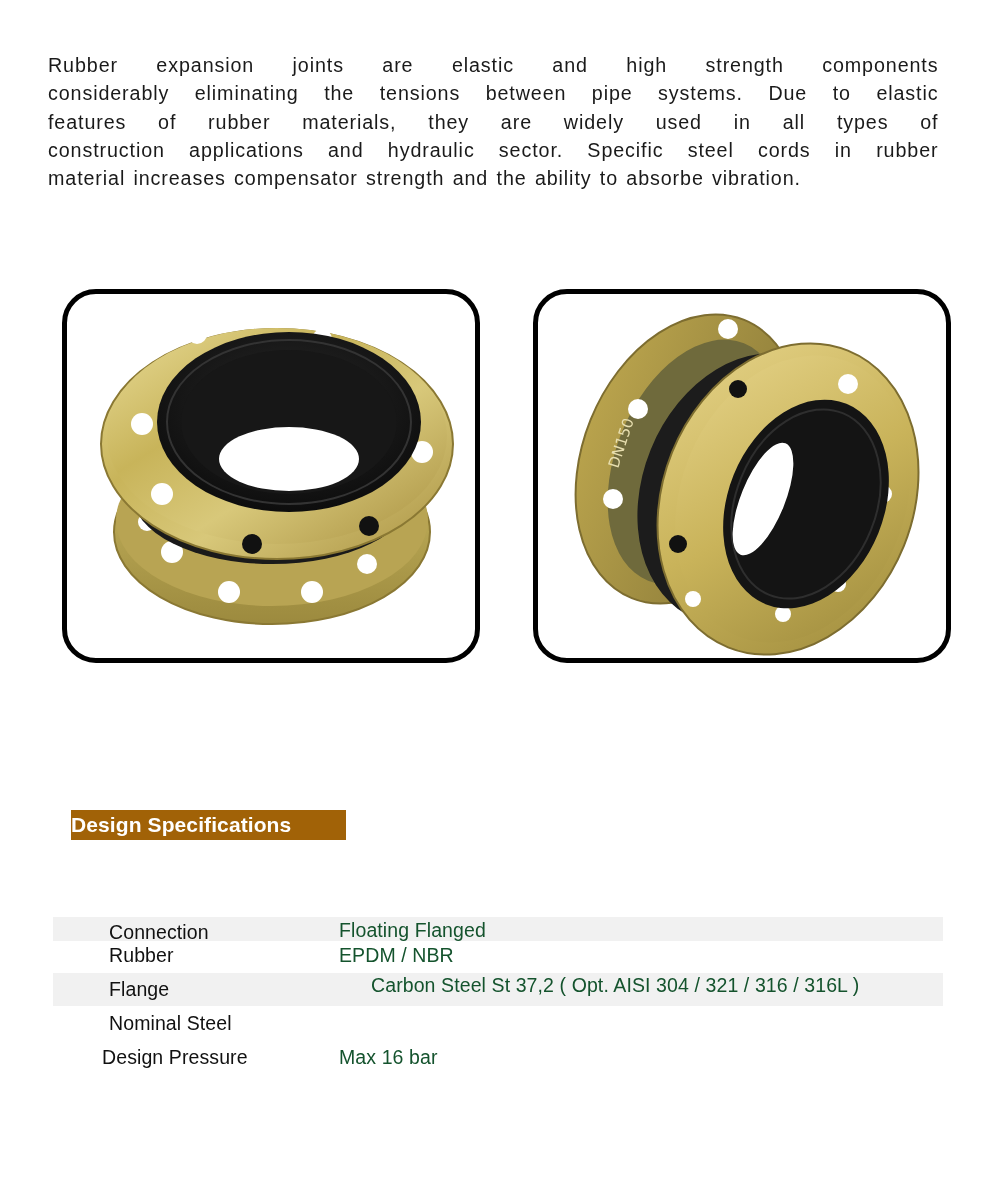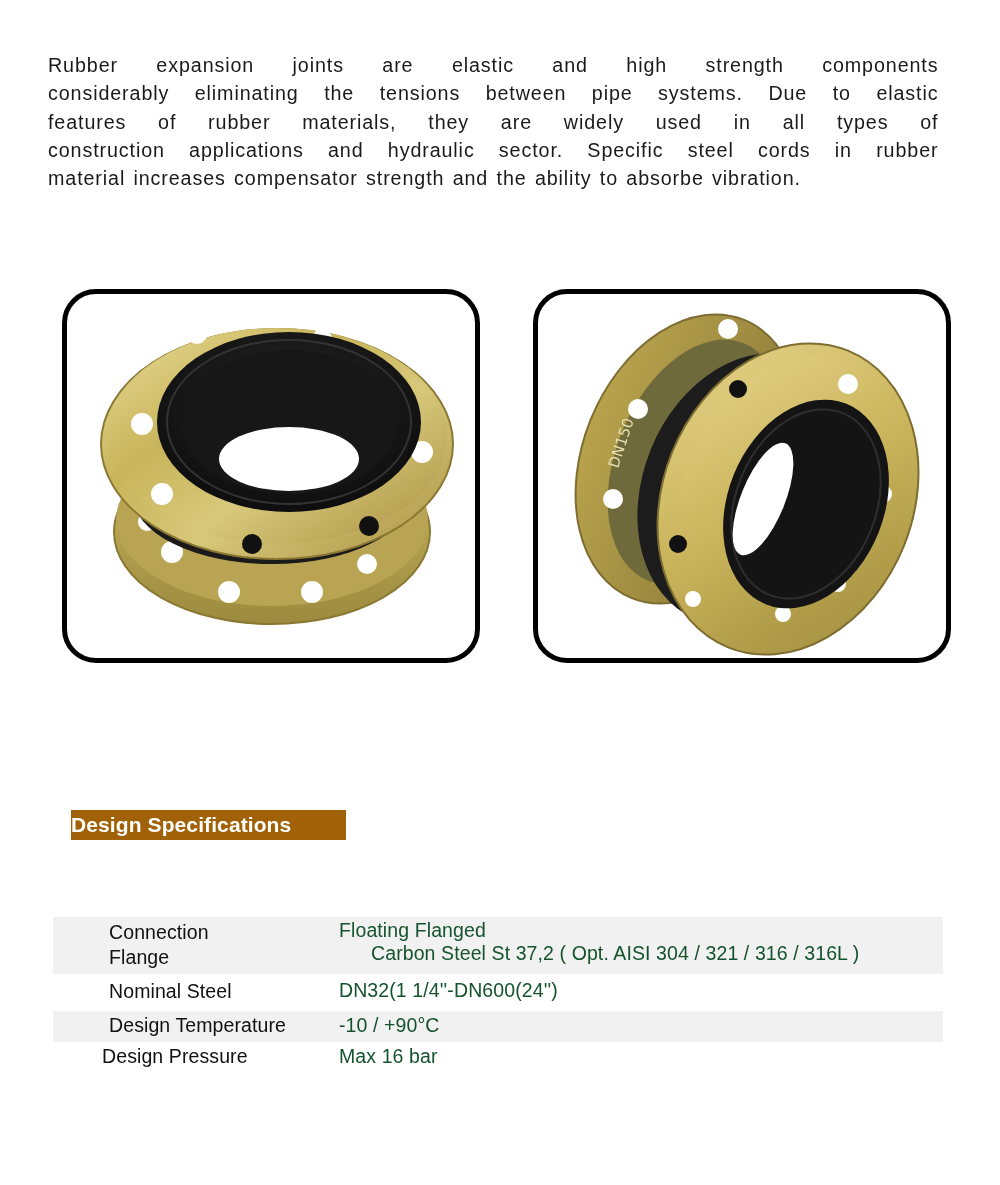--- a/index.html
+++ b/index.html
@@ -145,6 +145,10 @@
     <span class="spec-label" style="top:4px;">Connection</span>
     <span class="spec-value" style="top:2px;">Floating Flanged</span>
   </div>
+  <div class="spec-row" style="height:32px;">
+    <span class="spec-label" style="top:3px;">Rubber</span>
+    <span class="spec-value" style="top:3px;">EPDM / NBR</span>
+  </div>
   <div class="spec-row shaded" style="height:33px;">
     <span class="spec-label" style="top:5px;">Flange</span>
     <span class="spec-value" style="top:1px;margin-left:32px;">Carbon Steel St 37,2 ( Opt. AISI 304 / 321 / 316 / 316L )</span>

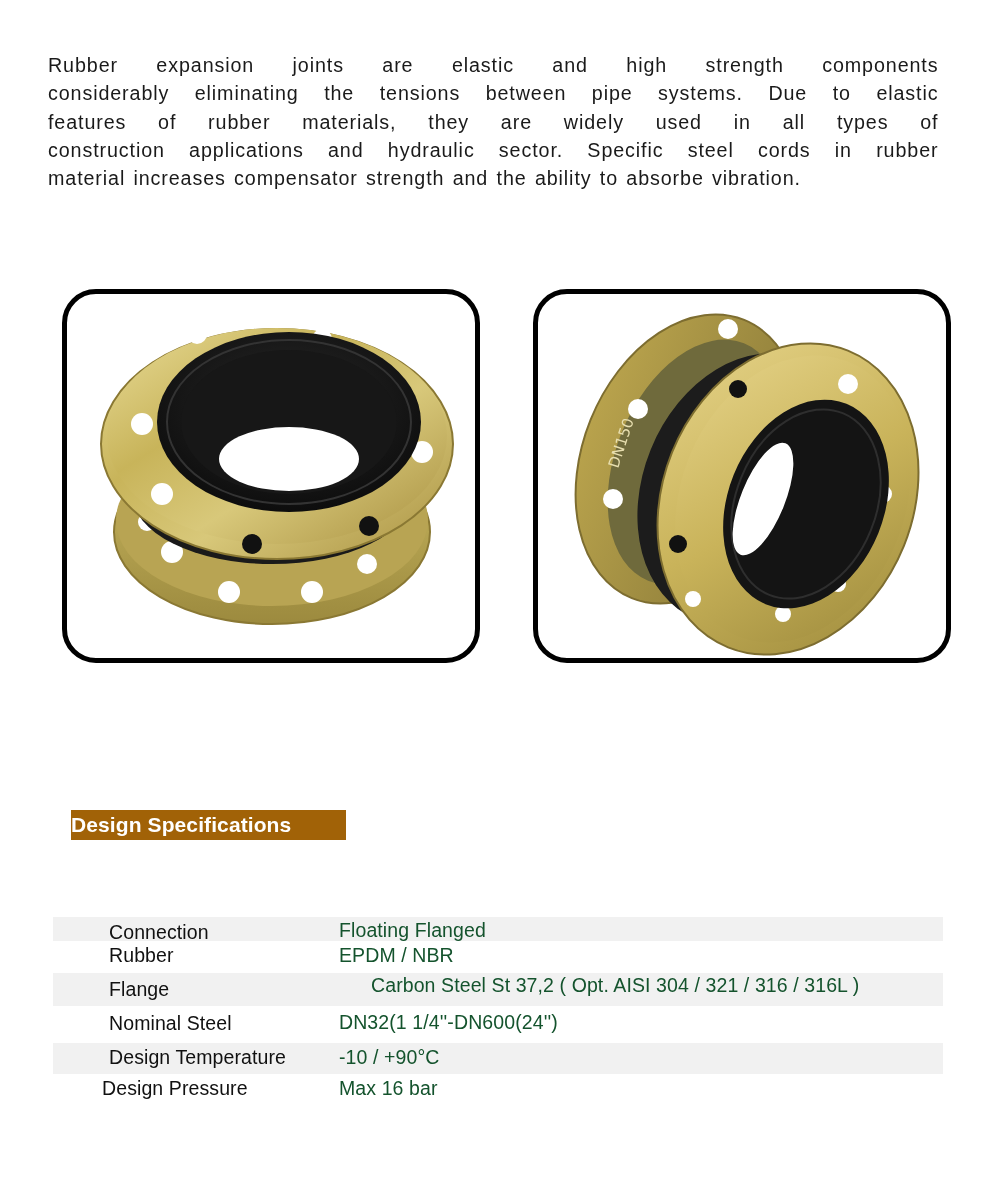--- a/index.html
+++ b/index.html
@@ -155,7 +155,6 @@
   </div>
   <div class="spec-row" style="height:37px;">
     <span class="spec-label" style="top:6px;">Nominal Steel</span>
-    <span class="spec-value" style="top:5px;">DN32(1 1/4''-DN600(24'')</span>
   </div>
   <div class="spec-row shaded" style="height:31px;">
     <span class="spec-label" style="top:3px;">Design Temperature</span>

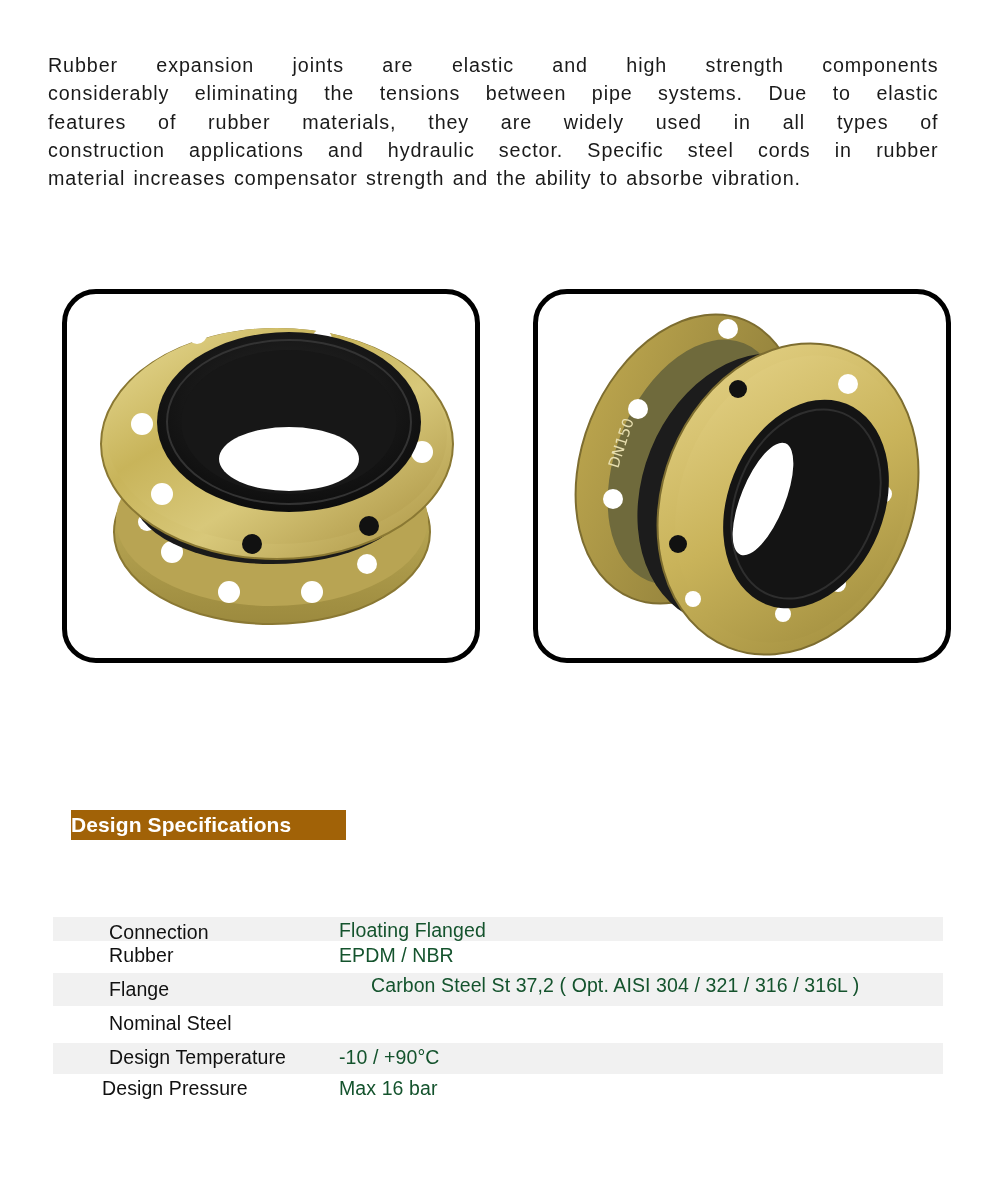--- a/index.html
+++ b/index.html
@@ -156,10 +156,6 @@
   <div class="spec-row" style="height:37px;">
     <span class="spec-label" style="top:6px;">Nominal Steel</span>
   </div>
-  <div class="spec-row shaded" style="height:31px;">
-    <span class="spec-label" style="top:3px;">Design Temperature</span>
-    <span class="spec-value" style="top:3px;">-10 / +90°C</span>
-  </div>
   <div class="spec-row" style="height:32px;">
     <span class="spec-label" style="top:3px;left:49px;">Design Pressure</span>
     <span class="spec-value" style="top:3px;text-align:center;">Max 16 bar</span>

